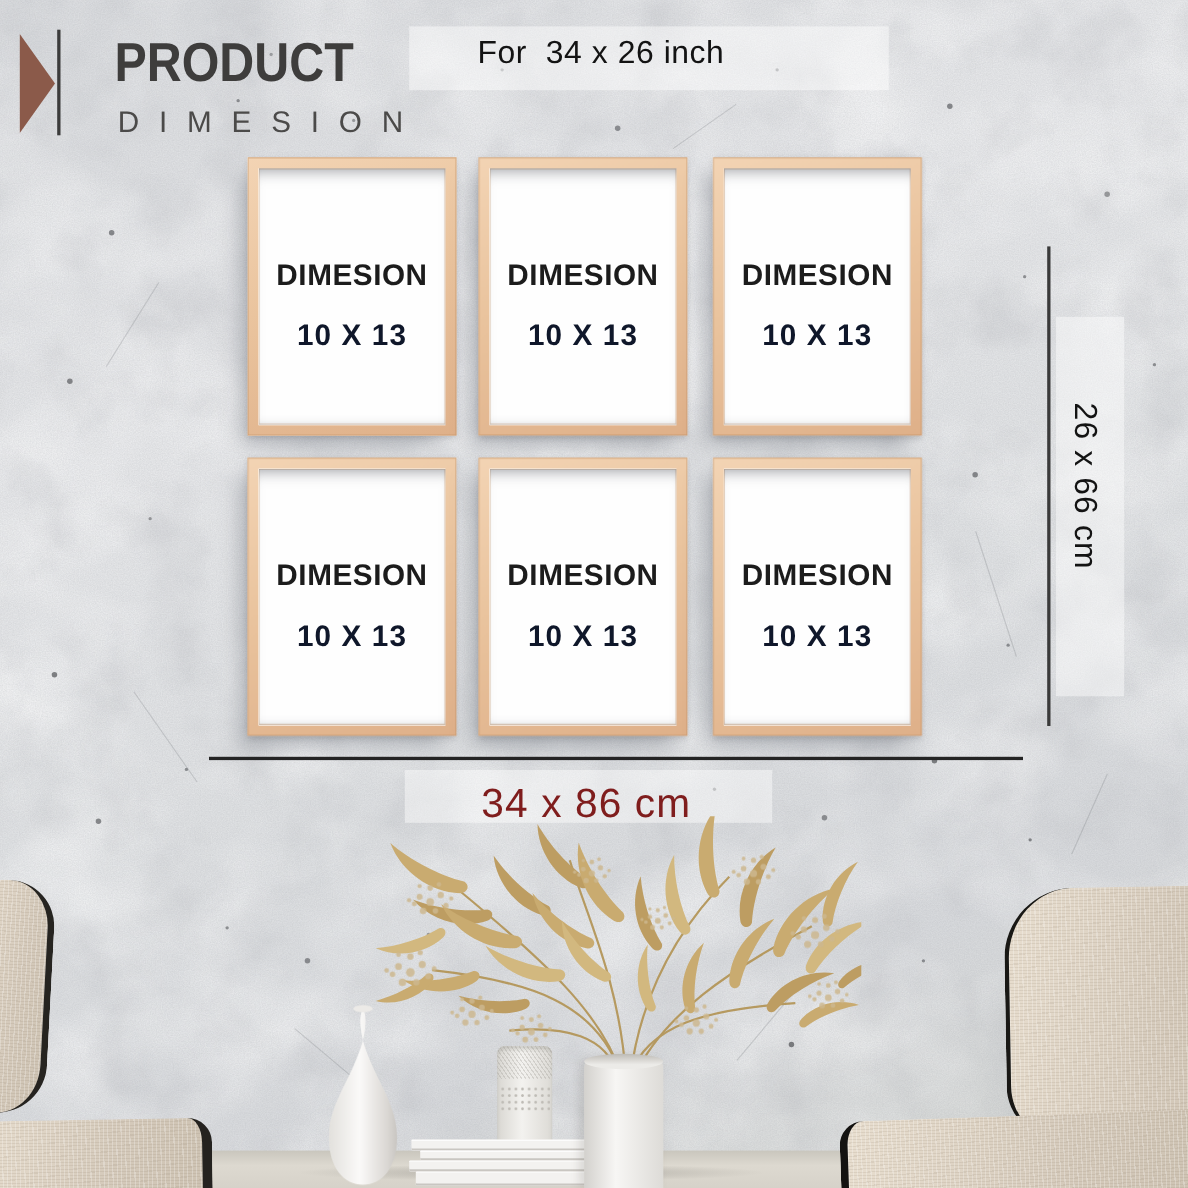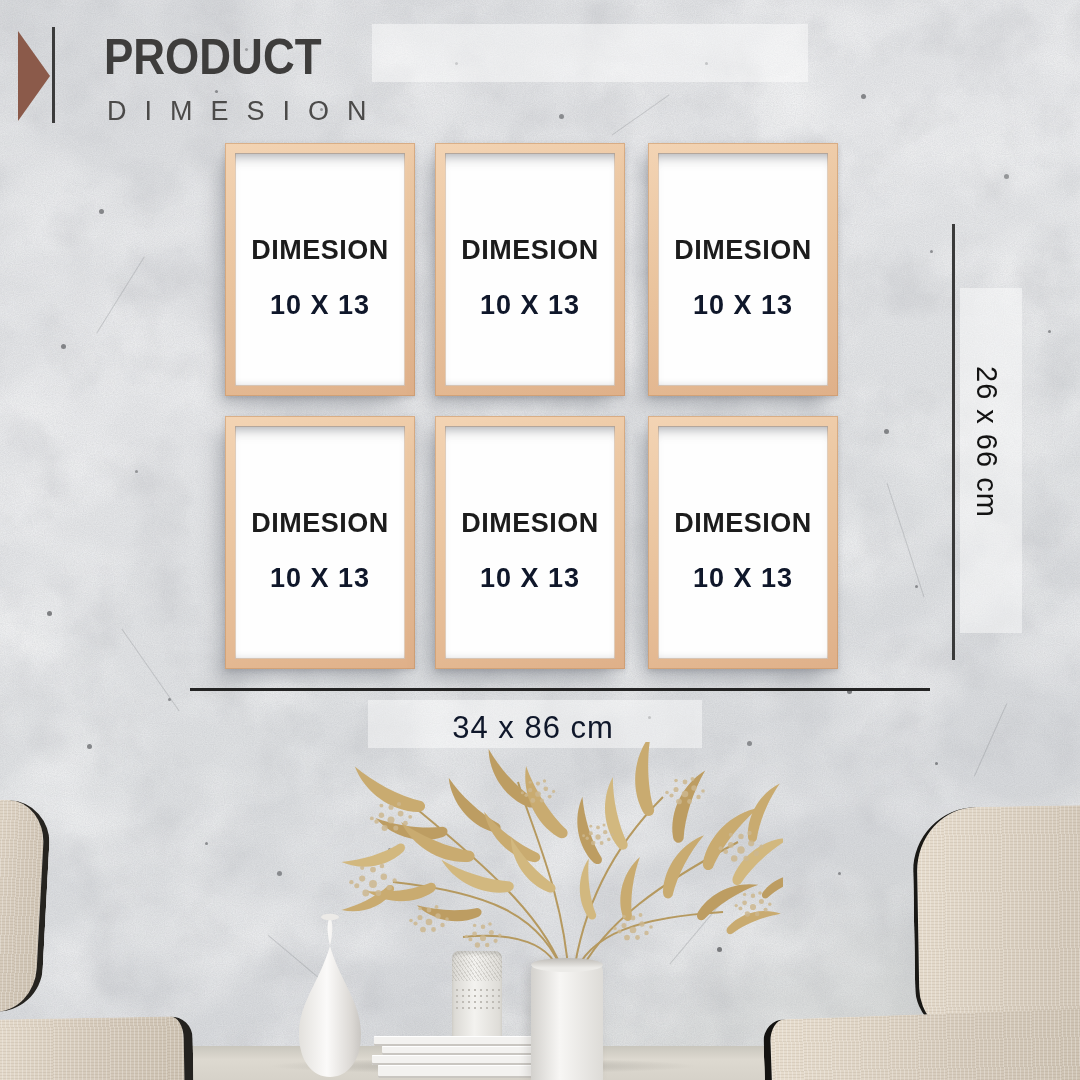--- a/index.html
+++ b/index.html
@@ -142,6 +142,7 @@
   <div class="brand-line"></div>
   <div class="title">PRODUCT</div>
   <div class="subtitle">DIMESION</div>
+  <div class="size-note">For  34 x 26 inch</div>
 
   <div class="frame p1">
     <div class="mat">

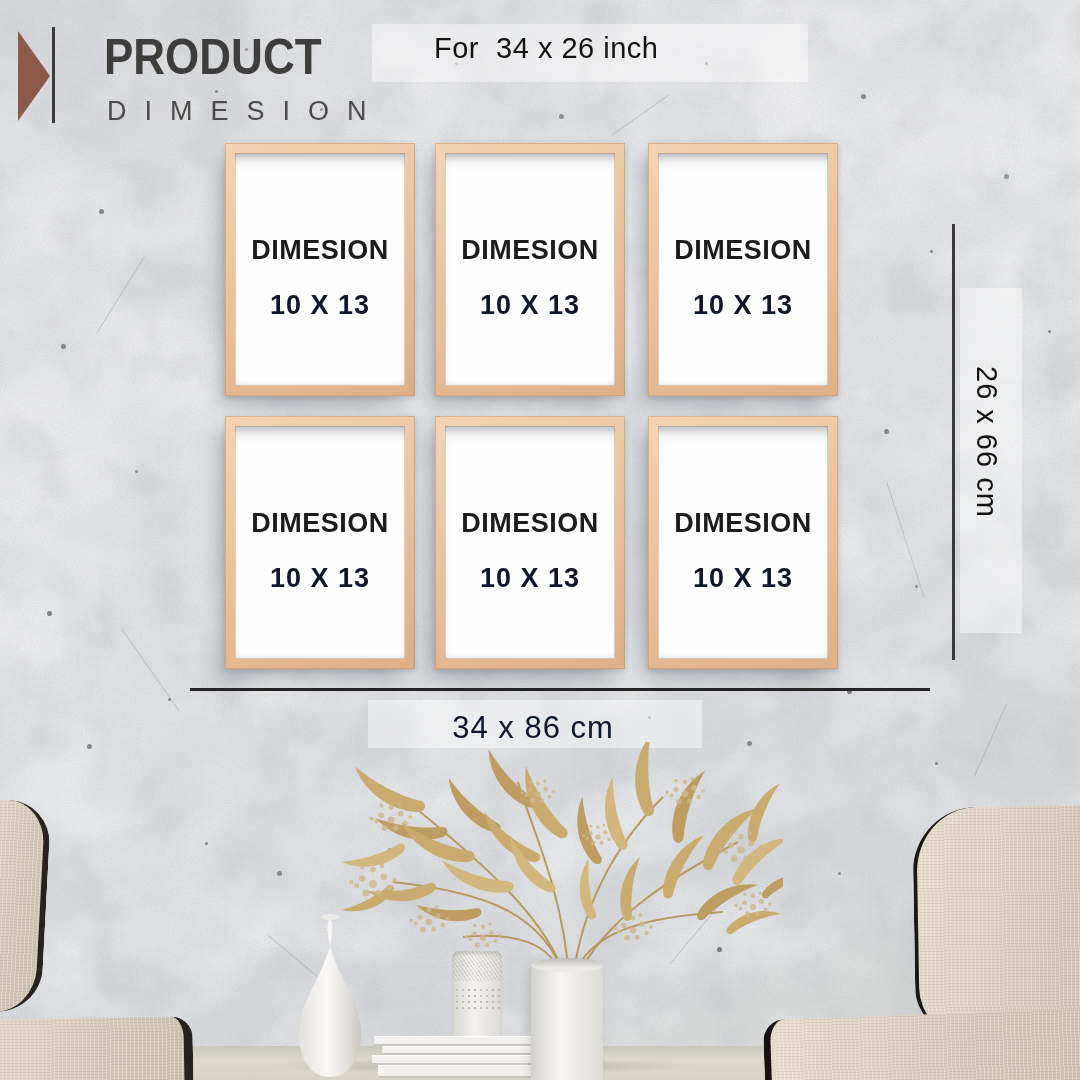--- a/index.html
+++ b/index.html
@@ -61,8 +61,8 @@
   .vlabel{position:absolute;left:964px;top:224px;height:436px;width:44px;z-index:4;display:flex;
     align-items:center;justify-content:center;writing-mode:vertical-rl;color:#131313;font-size:29px;letter-spacing:1px;}
   .hline{position:absolute;left:190px;top:688px;width:740px;height:3px;background:#242424;z-index:4;}
-  .hlabel{position:absolute;left:368px;top:710px;width:330px;z-index:4;text-align:center;color:#0f172a;
-    font-size:31px;letter-spacing:1px;}
+  .hlabel{position:absolute;left:368px;top:710px;width:330px;z-index:4;text-align:center;color:#7f1d1d;
+    font-size:37px;letter-spacing:1px;}
   
   .floor{position:absolute;left:0;top:1046px;width:1080px;height:34px;z-index:5;
     background:linear-gradient(#c9c6bd,#ddd9d0 40%,#d6d2c9);}

